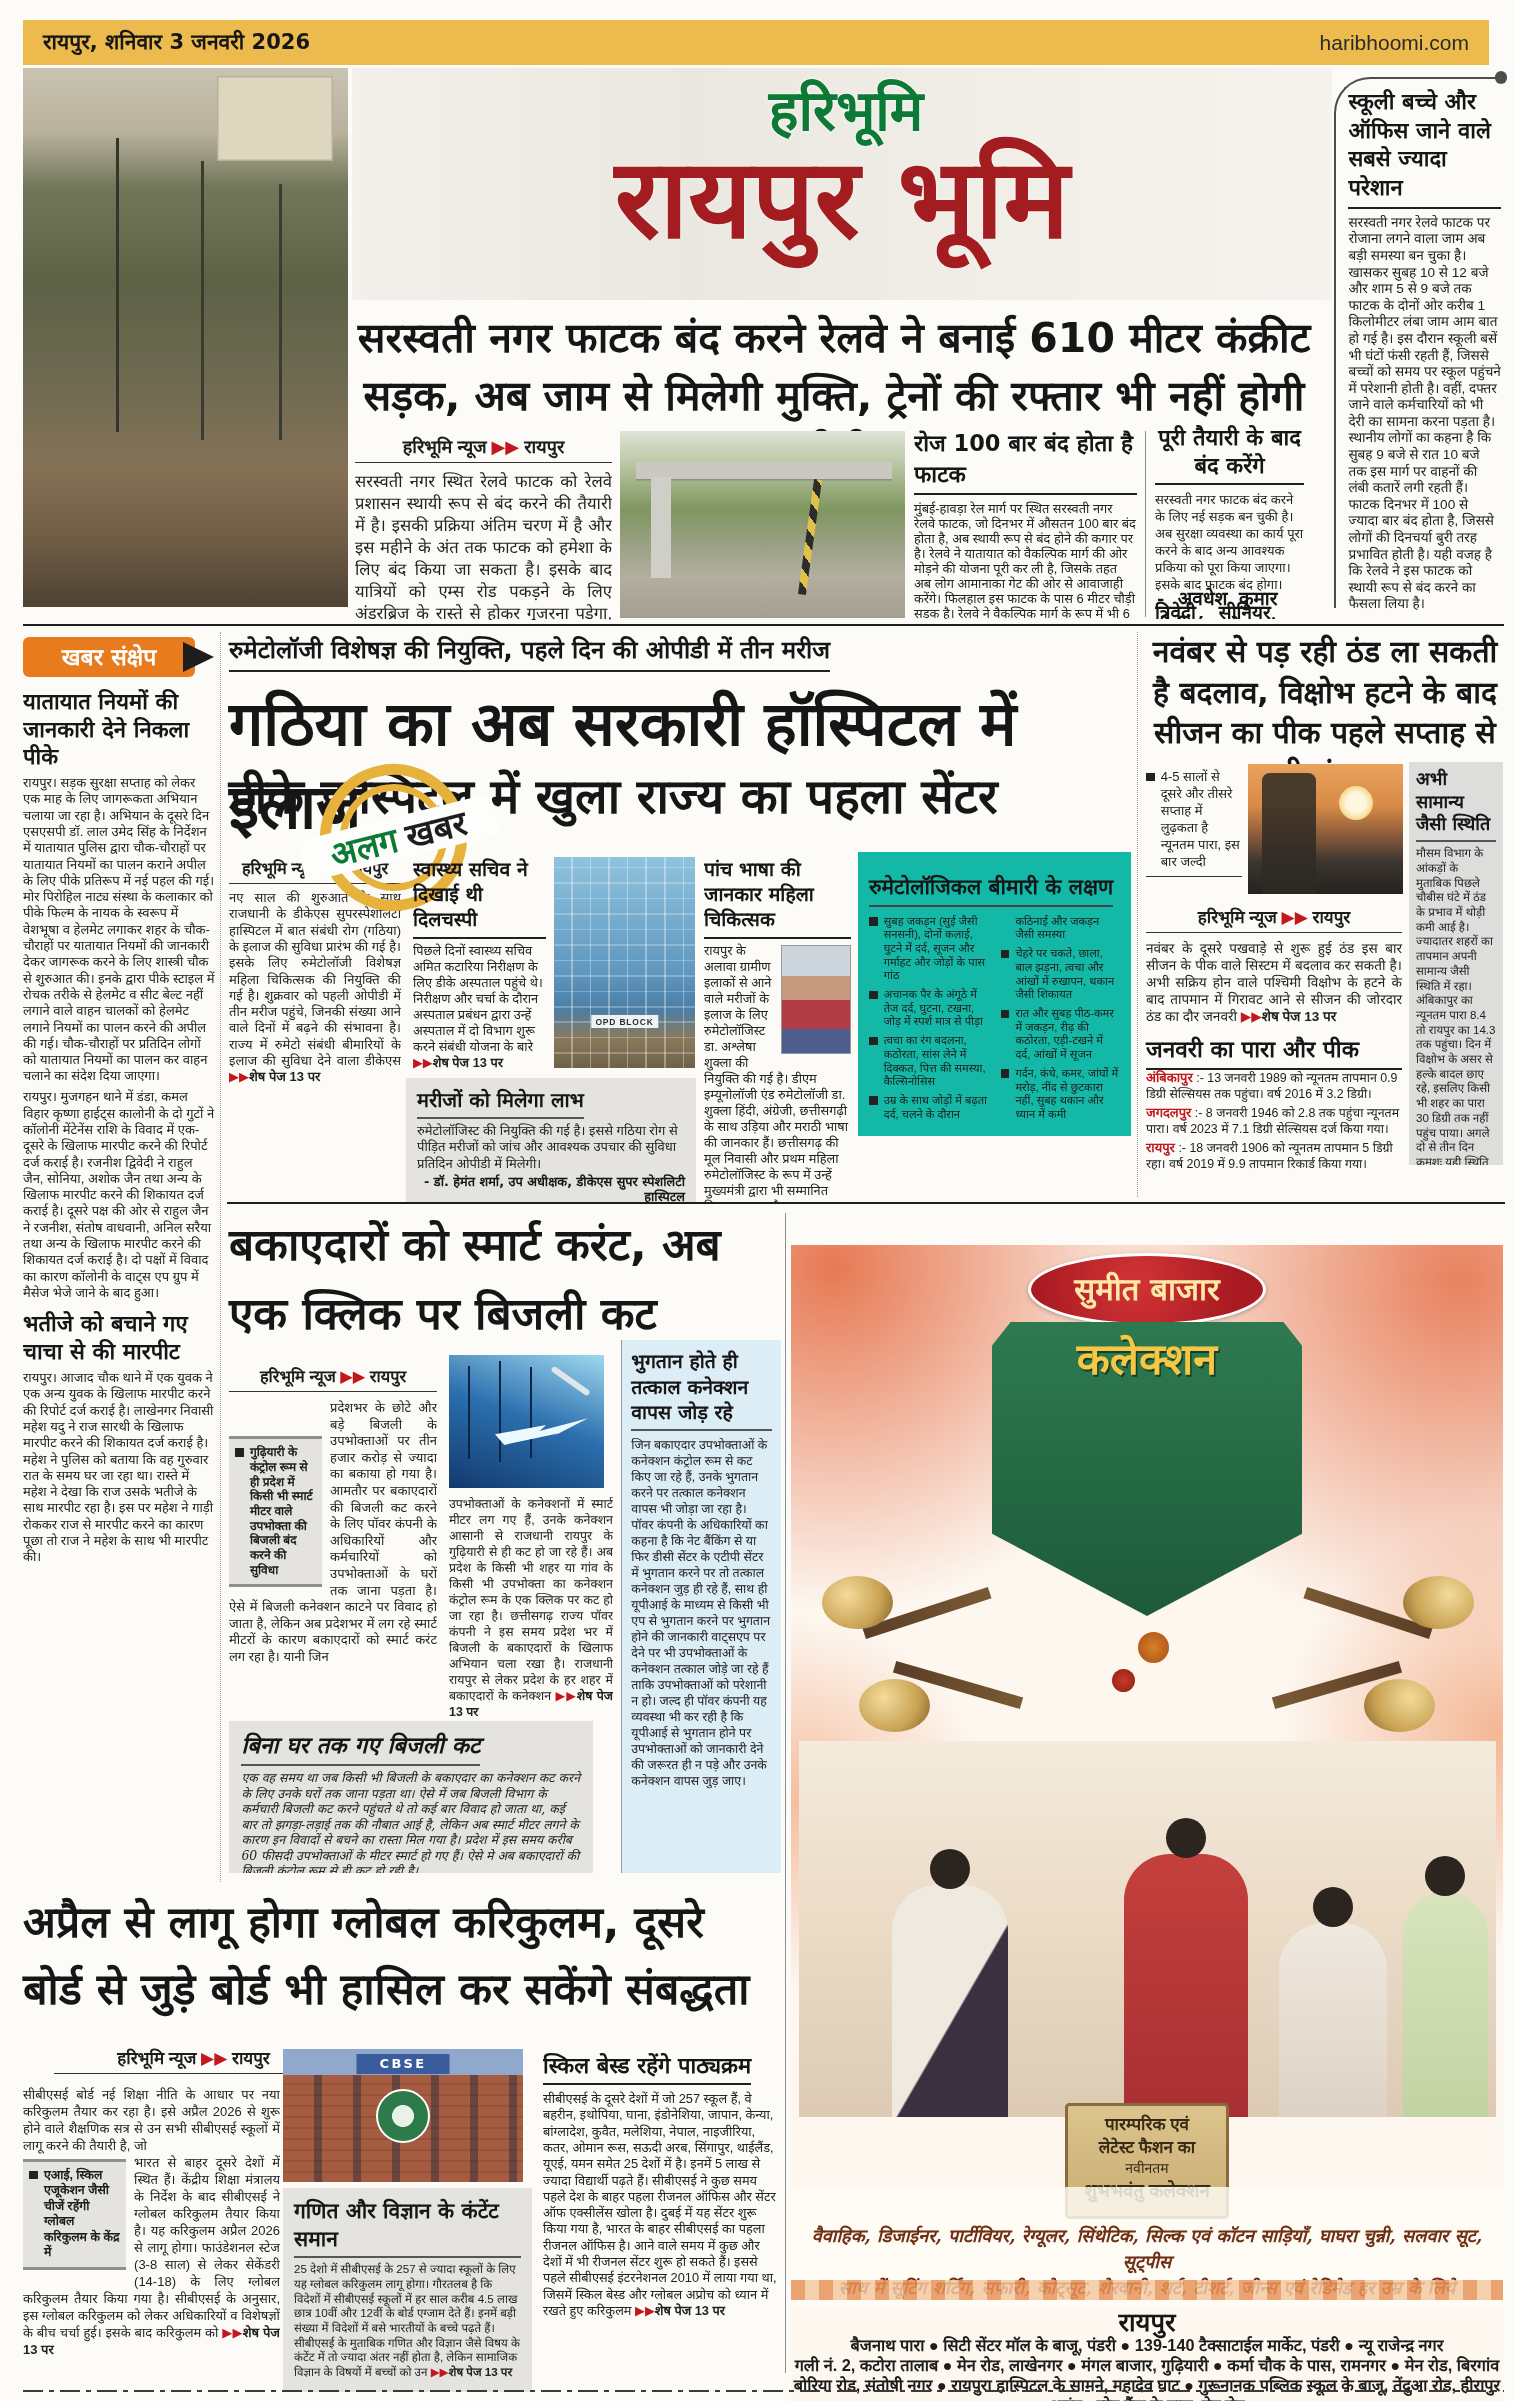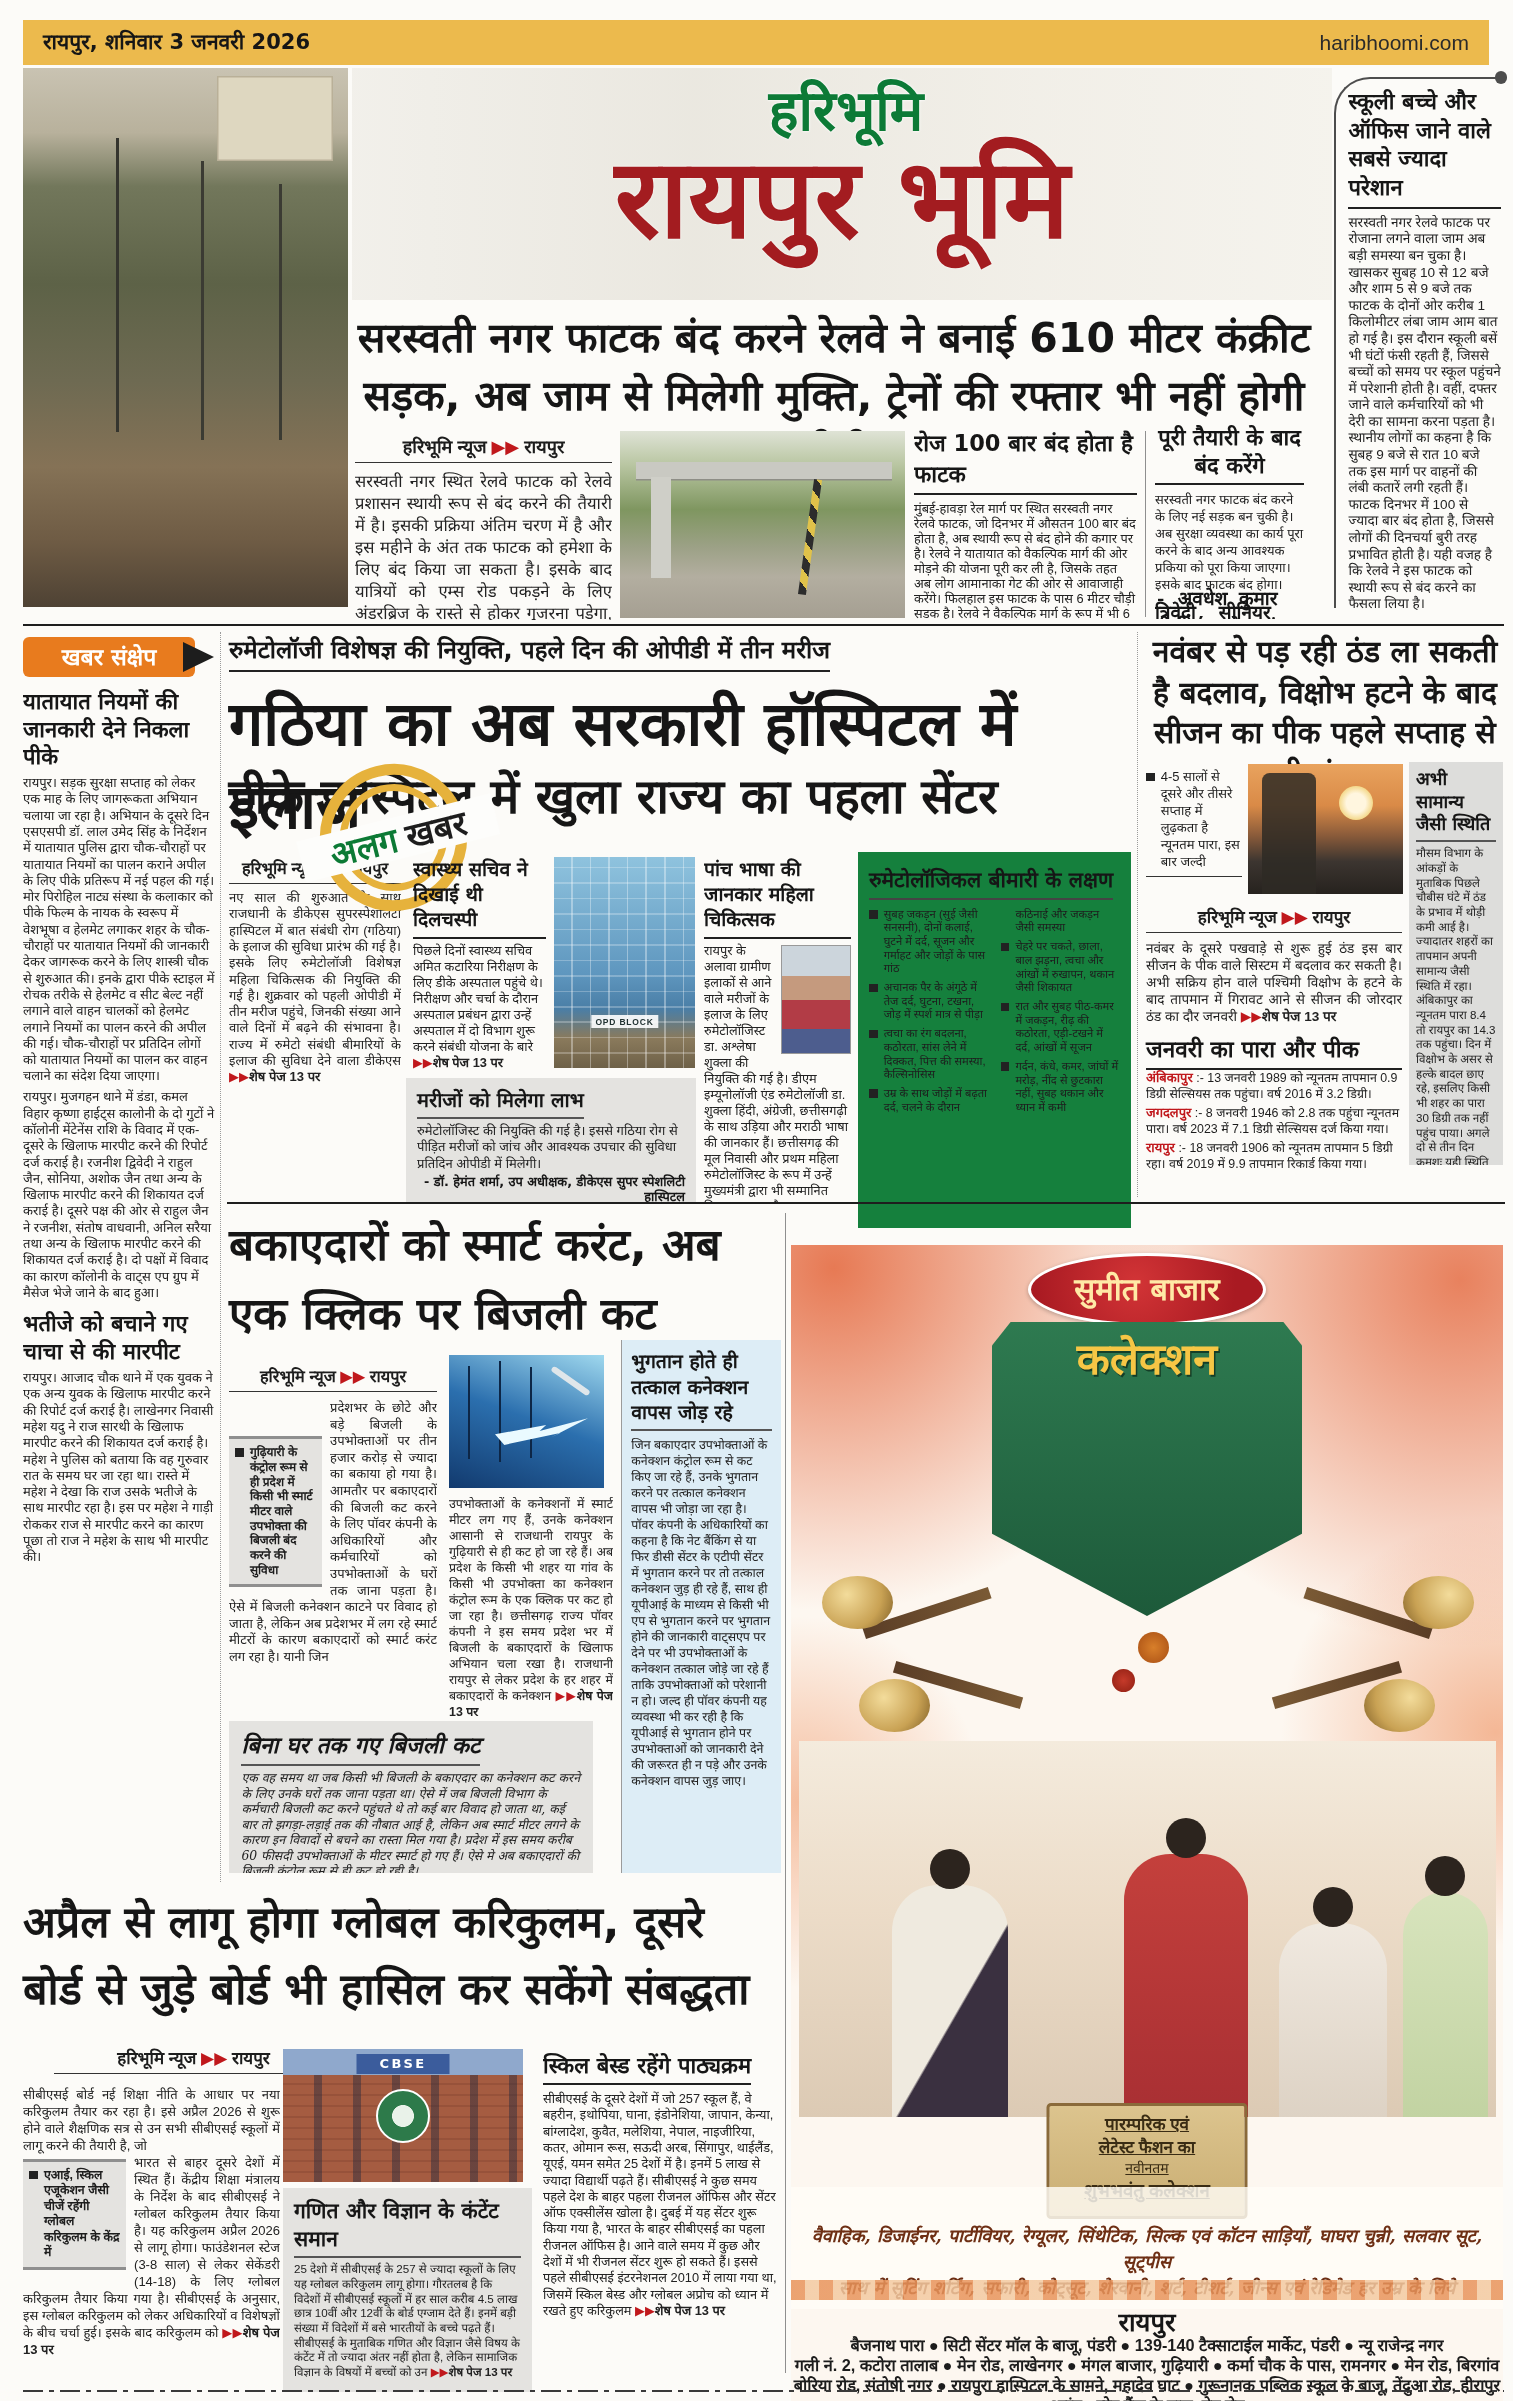--- a/index.html
+++ b/index.html
@@ -178,7 +178,7 @@
     </div>
 
     
-    <div class="abs" style="left:629px;top:220px;width:273px;height:376px;background:#15803d;padding:15px 11px;box-sizing:border-box;overflow:hidden;">
+    <div class="abs" style="left:629px;top:220px;width:273px;height:284px;background:#14b8a6;padding:22px 11px;box-sizing:border-box;overflow:hidden;">
       <div class="hl titleline" style="display:inline-block;font-size:21px;line-height:1.3;border-color:#444;">रुमेटोलॉजिकल बीमारी के लक्षण</div>
       <ul class="plain" style="margin-top:7.7px;columns:2;column-gap:12.4px;font-size:11.2px;line-height:13.6px;">
         <li style="display:flex;margin-bottom:5.4px;">

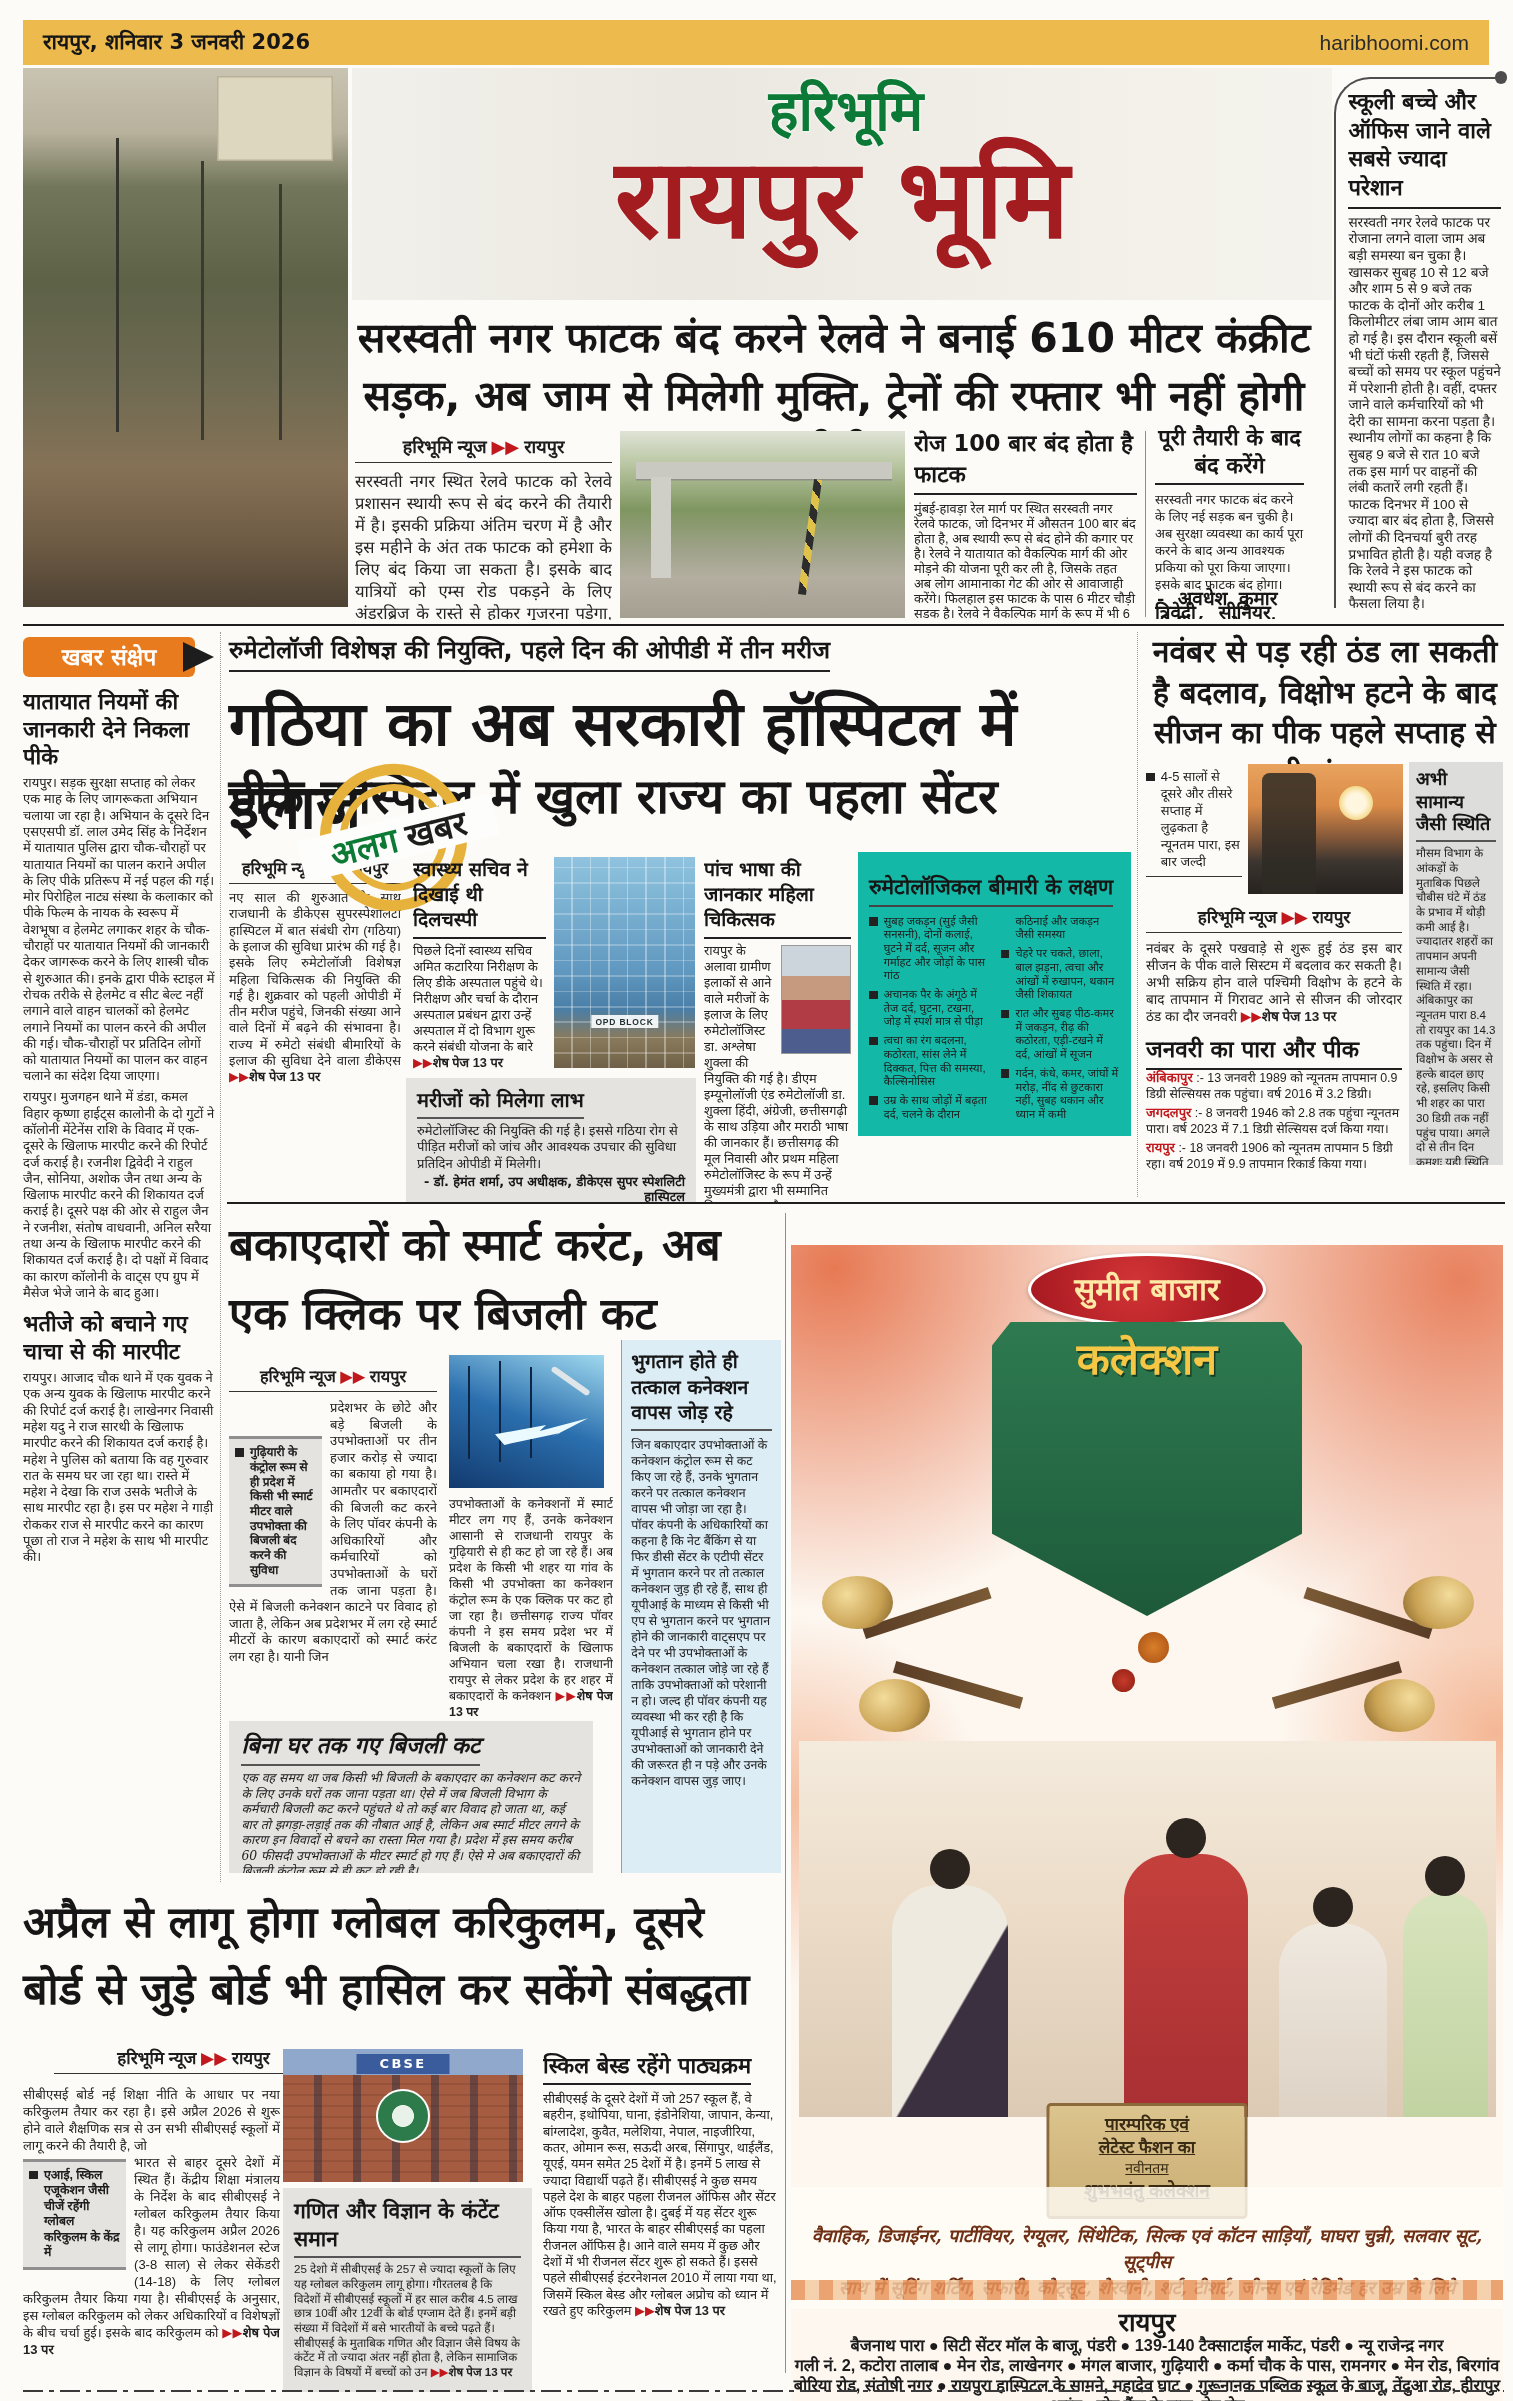--- a/index.html
+++ b/index.html
@@ -396,8 +396,8 @@
       <div class="figc" style="left:604px;width:85px;height:225px;background:linear-gradient(180deg,#d8e4bd,#c2d3a2);"></div>
     </div>
 
-    <div class="abs" style="left:50%;transform:translateX(-50%);top:858px;width:201px;height:116px;background:linear-gradient(180deg,#dcc48e,#c9ad72);
-                border:3.1px solid #8a6a3a;border-radius:4.6px;text-align:center;color:#3a2c14;padding-top:6.2px;box-sizing:border-box;text-decoration:underline;">
+    <div class="abs" style="left:50%;transform:translateX(-50%);top:858px;width:164px;height:116px;background:linear-gradient(180deg,#dcc48e,#c9ad72);
+                border:3.1px solid #8a6a3a;border-radius:4.6px;text-align:center;color:#3a2c14;padding-top:6.2px;box-sizing:border-box;">
       <div style="font-size:17px;font-weight:bold;">पारम्परिक एवं</div>
       <div style="font-size:17px;font-weight:bold;">लेटेस्ट फैशन का</div>
       <div style="font-size:14px;">नवीनतम</div>

